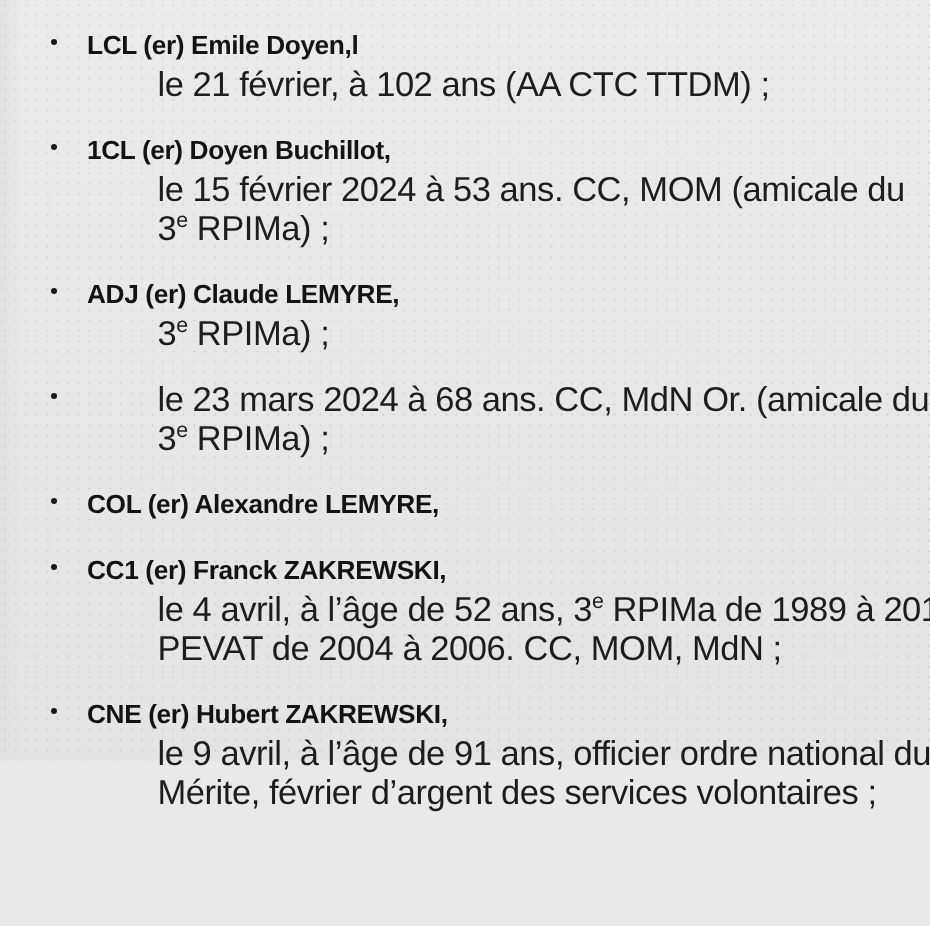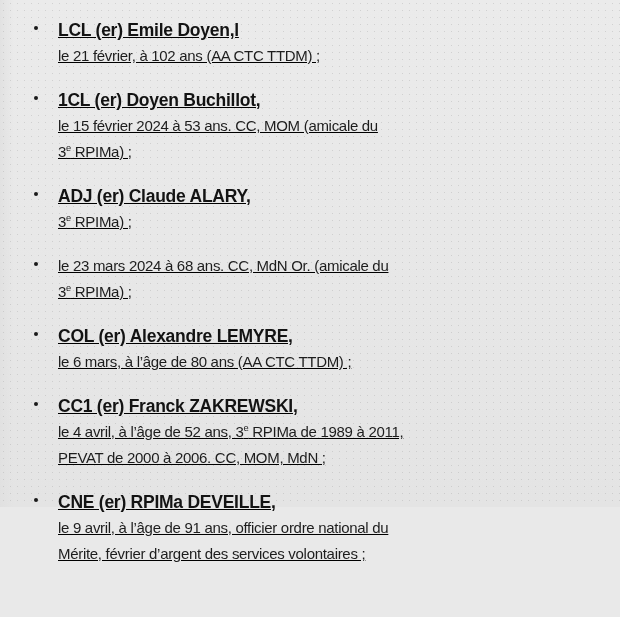--- a/index.html
+++ b/index.html
@@ -29,7 +29,6 @@
       linear-gradient(to bottom, #ebebeb 0%, #e8e8e8 45%, #e4e4e4 100%);
     background-size: 7px 7px, 100% 100%, 100% 100%;
     background-position: 0 0, 0 0, 0 0;
-    text-decoration: underline;
   }
 
   .notice-list {

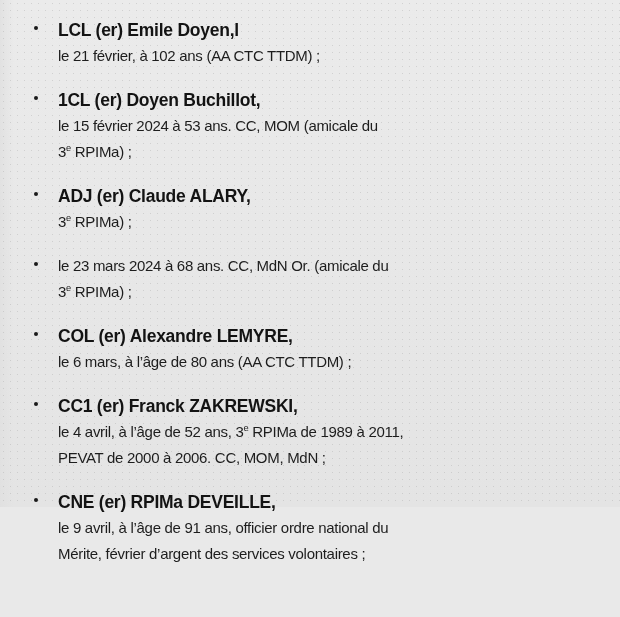--- a/index.html
+++ b/index.html
@@ -70,11 +70,12 @@
   .entry-detail {
     display: block;
     font-weight: normal;
-    font-size: 15px;
+    font-size: 23px;
     line-height: 26px;
     letter-spacing: -0.3px;
     color: #1d1d1d;
     white-space: nowrap;
+    margin-left: 47px;
   }
 
   .entry-detail sup {

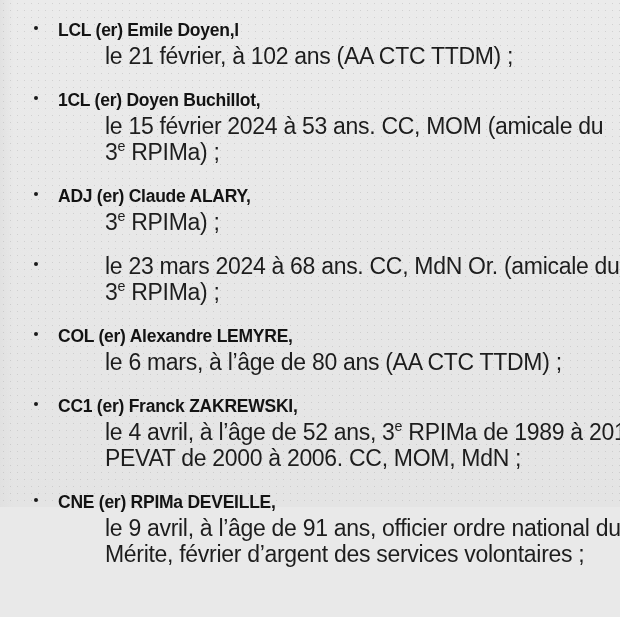--- a/index.html
+++ b/index.html
@@ -102,7 +102,7 @@
       </li>
       <li class="notice-entry">
         <span class="bullet"></span>
-        <span class="entry-name">ADJ (er) Claude ALARY,</span>
+        <span class="entry-name">ADJ (er) Claude LEMYRE,</span>
         <span class="entry-detail"><span>3</span><sup>e</sup><span> RPIMa) ;</span></span>
       </li>
       <li class="notice-entry">

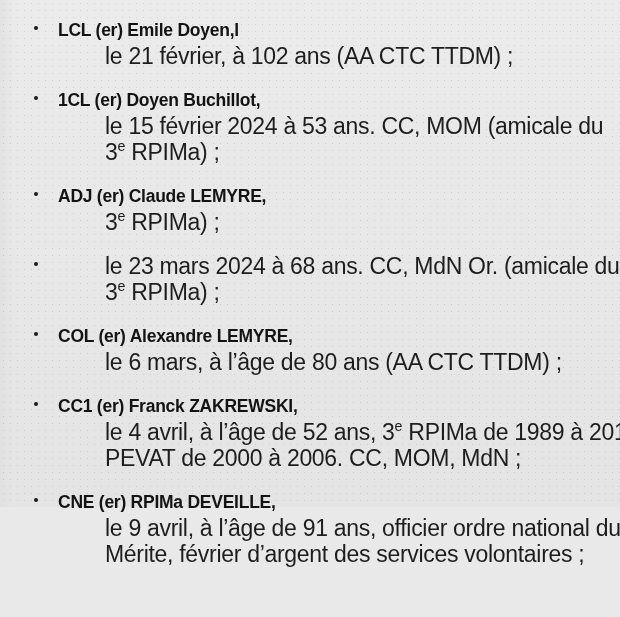--- a/index.html
+++ b/index.html
@@ -113,7 +113,6 @@
       <li class="notice-entry">
         <span class="bullet"></span>
         <span class="entry-name">COL (er) Alexandre LEMYRE,</span>
-        <span class="entry-detail"><span>le 6 mars, à l’âge de 80 ans (AA CTC TTDM) ;</span></span>
       </li>
       <li class="notice-entry">
         <span class="bullet"></span>

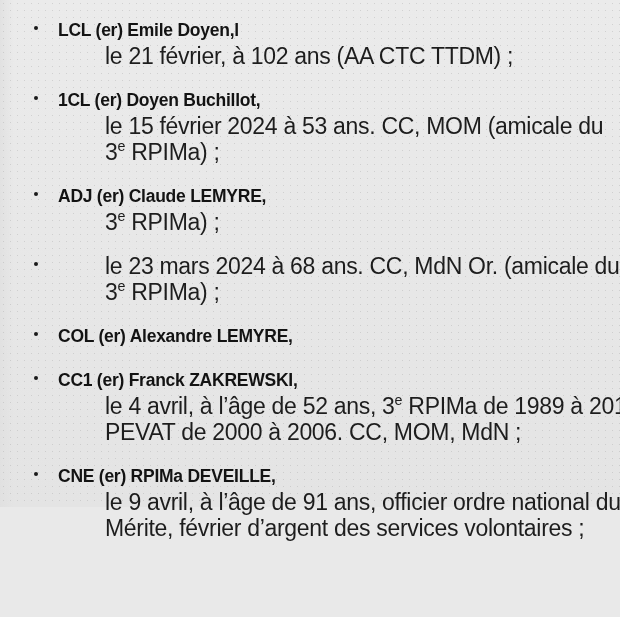--- a/index.html
+++ b/index.html
@@ -118,7 +118,7 @@
         <span class="bullet"></span>
         <span class="entry-name">CC1 (er) Franck ZAKREWSKI,</span>
         <span class="entry-detail"><span>le 4 avril, à l’âge de 52 ans, 3</span><sup>e</sup><span> RPIMa de 1989 à 2011,</span></span>
-        <span class="entry-detail"><span>PEVAT de 2000 à 2006. CC, MOM, MdN ;</span></span>
+        <span class="entry-detail"><span>PEVAT de 2004 à 2006. CC, MOM, MdN ;</span></span>
       </li>
       <li class="notice-entry">
         <span class="bullet"></span>

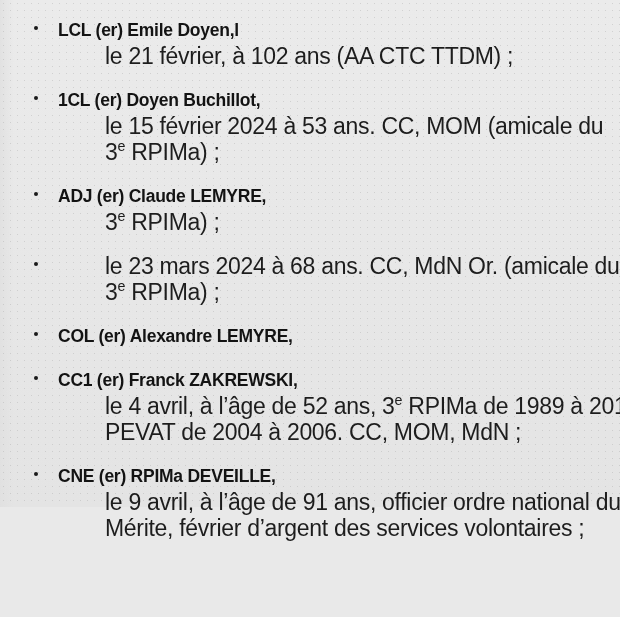--- a/index.html
+++ b/index.html
@@ -122,7 +122,7 @@
       </li>
       <li class="notice-entry">
         <span class="bullet"></span>
-        <span class="entry-name">CNE (er) RPIMa DEVEILLE,</span>
+        <span class="entry-name">CNE (er) Hubert ZAKREWSKI,</span>
         <span class="entry-detail"><span>le 9 avril, à l’âge de 91 ans, officier ordre national du</span></span>
         <span class="entry-detail"><span>Mérite, février d’argent des services volontaires ;</span></span>
       </li>

